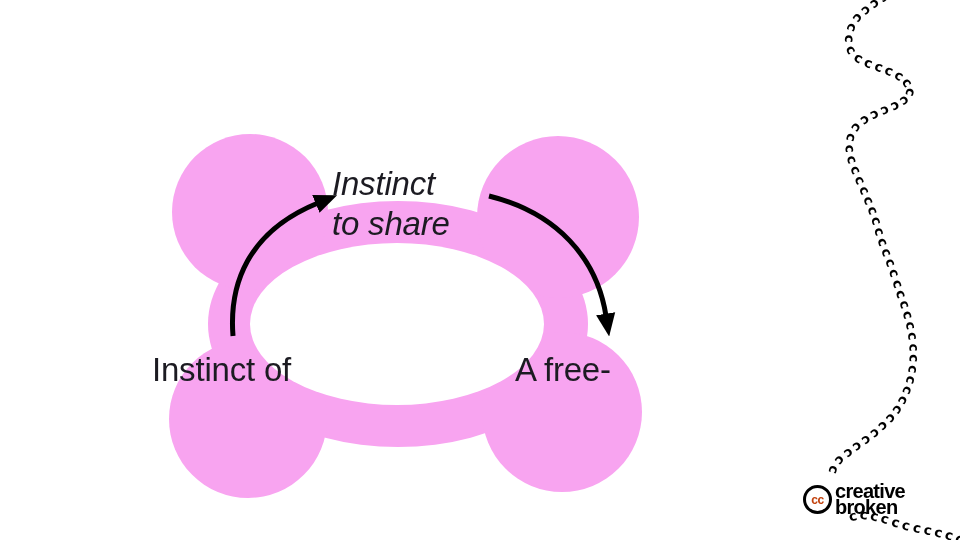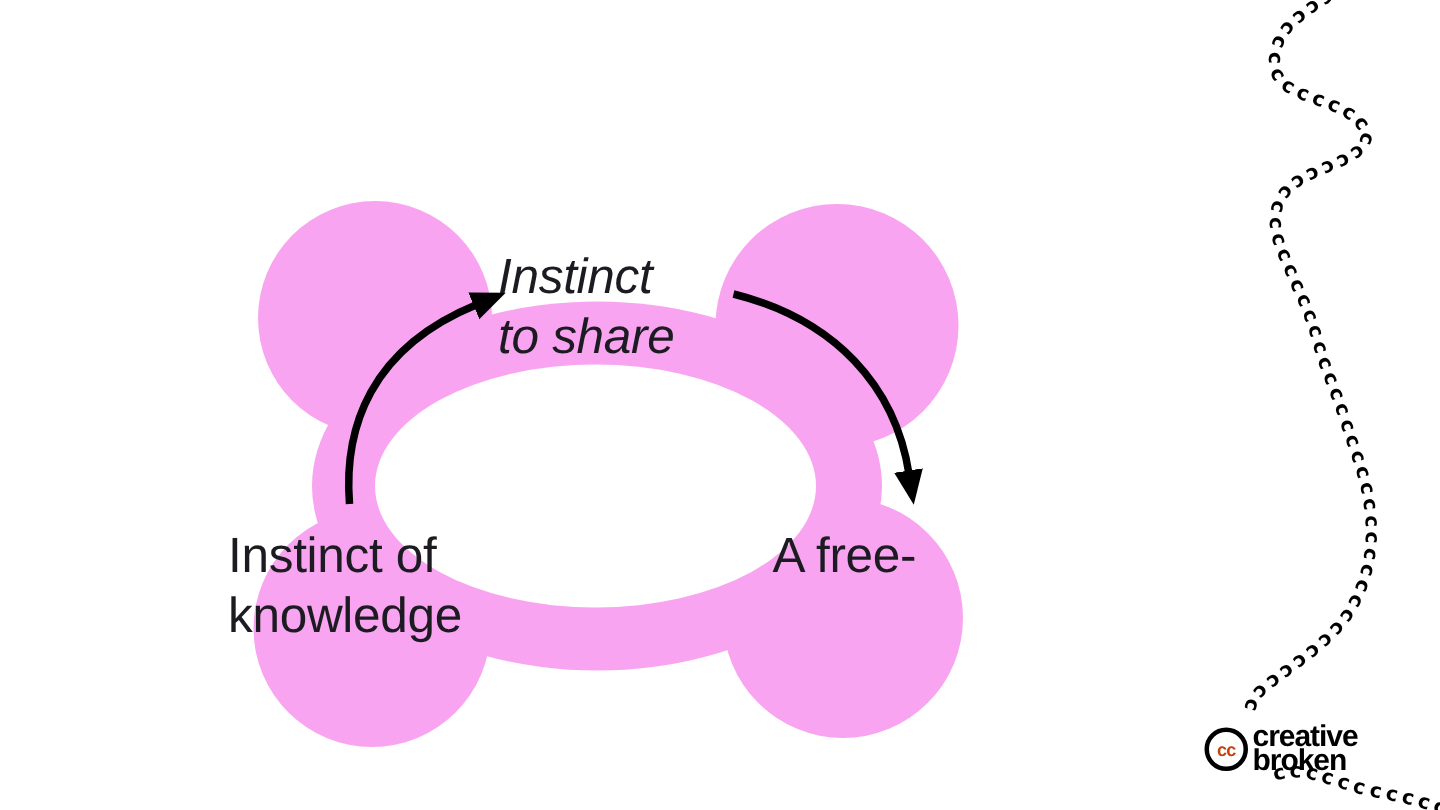--- a/index.html
+++ b/index.html
@@ -129,7 +129,6 @@
   </div>
   <div class="node-label node-pursuit">
     <div>Instinct of</div>
-    <div>knowledge</div>
   </div>
   <div class="node-label node-freeforall">
     <div>A free-</div>

